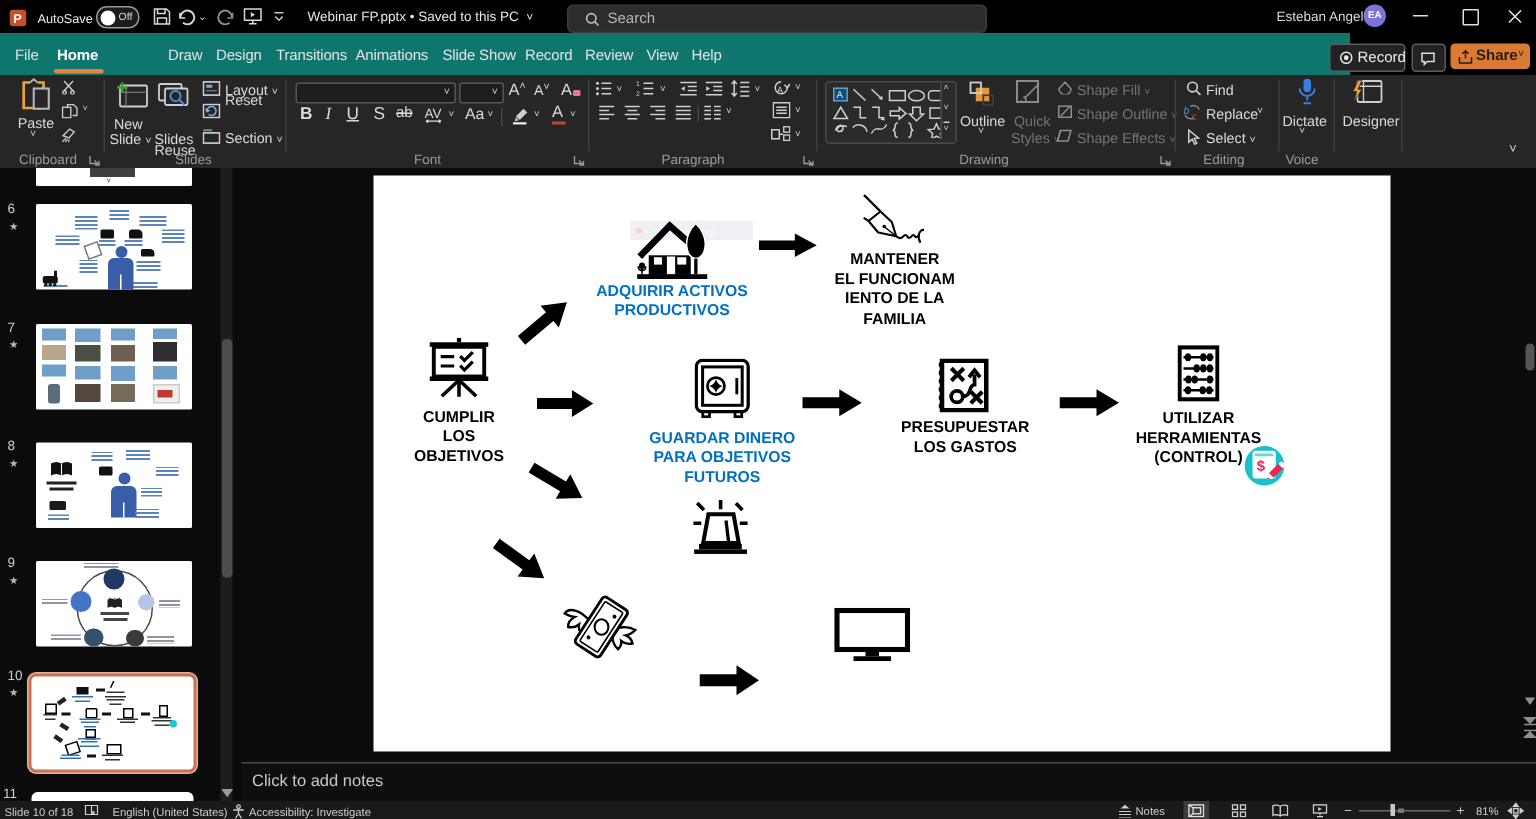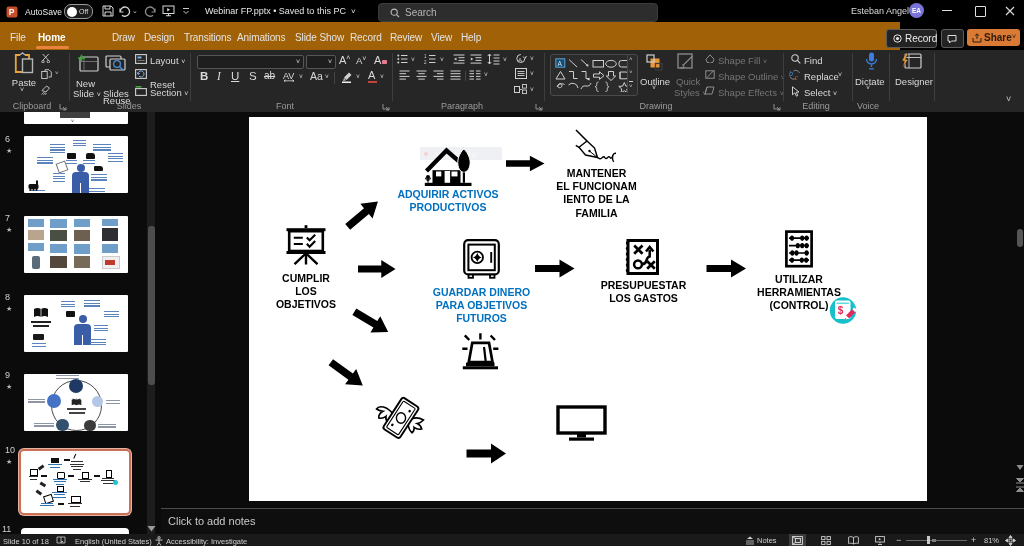--- a/index.html
+++ b/index.html
@@ -7,7 +7,7 @@
 .ico{display:block;}
 
 #titlebar{position:absolute;left:0;top:0;width:1024px;height:22px;background:#000;color:#e8e8e8;}
-#menubar{position:absolute;left:0;top:22px;width:900px;height:28px;background:#a16207;}
+#menubar{position:absolute;left:0;top:22px;width:900px;height:28px;background:#0f766e;}
 .menuitem{position:absolute;top:10px;font-size:10px;color:#e3e3e3;letter-spacing:-0.1px;}
 #ribbon{position:absolute;left:0;top:50px;width:1024px;height:62px;background:#262626;}
 .gdiv{position:absolute;top:3px;width:1px;height:48px;background:#3e3e3e;}

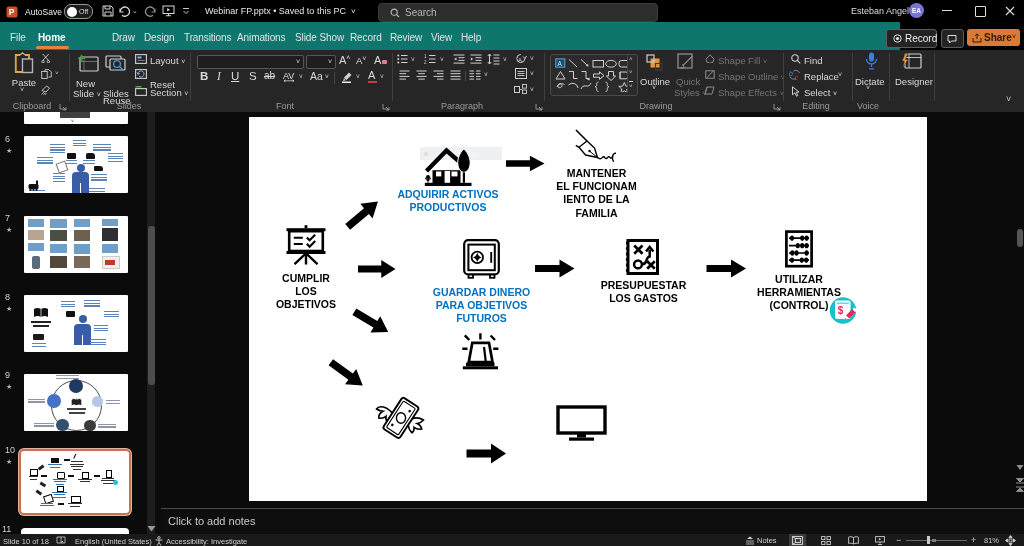--- a/index.html
+++ b/index.html
@@ -189,7 +189,7 @@
         <path d="M3 5 a3 3 0 1 1 1 2.2" fill="none" stroke="#7ab1e8" stroke-width="1"></path>
         <path d="M2.2 3.4 L3 5.4 L4.8 4.4" fill="none" stroke="#7ab1e8" stroke-width="1"></path>
       </svg>
-    <div class="abs rtxt" style="left:150px;top:29px;">Reset</div>
+    <div class="abs rtxt" style="left:150px;top:12px;">Reset</div>
     <svg class="abs ico" style="left:135px;top:36px;" width="12" height="10" viewBox="0 0 12 10">
         <rect x="0.6" y="2.6" width="10.8" height="6.8" fill="none" stroke="#cfcfcf" stroke-width="1.1"></rect>
         <path d="M0.5 0.8 h6" stroke="#4fae4f" stroke-width="1.4"></path>

